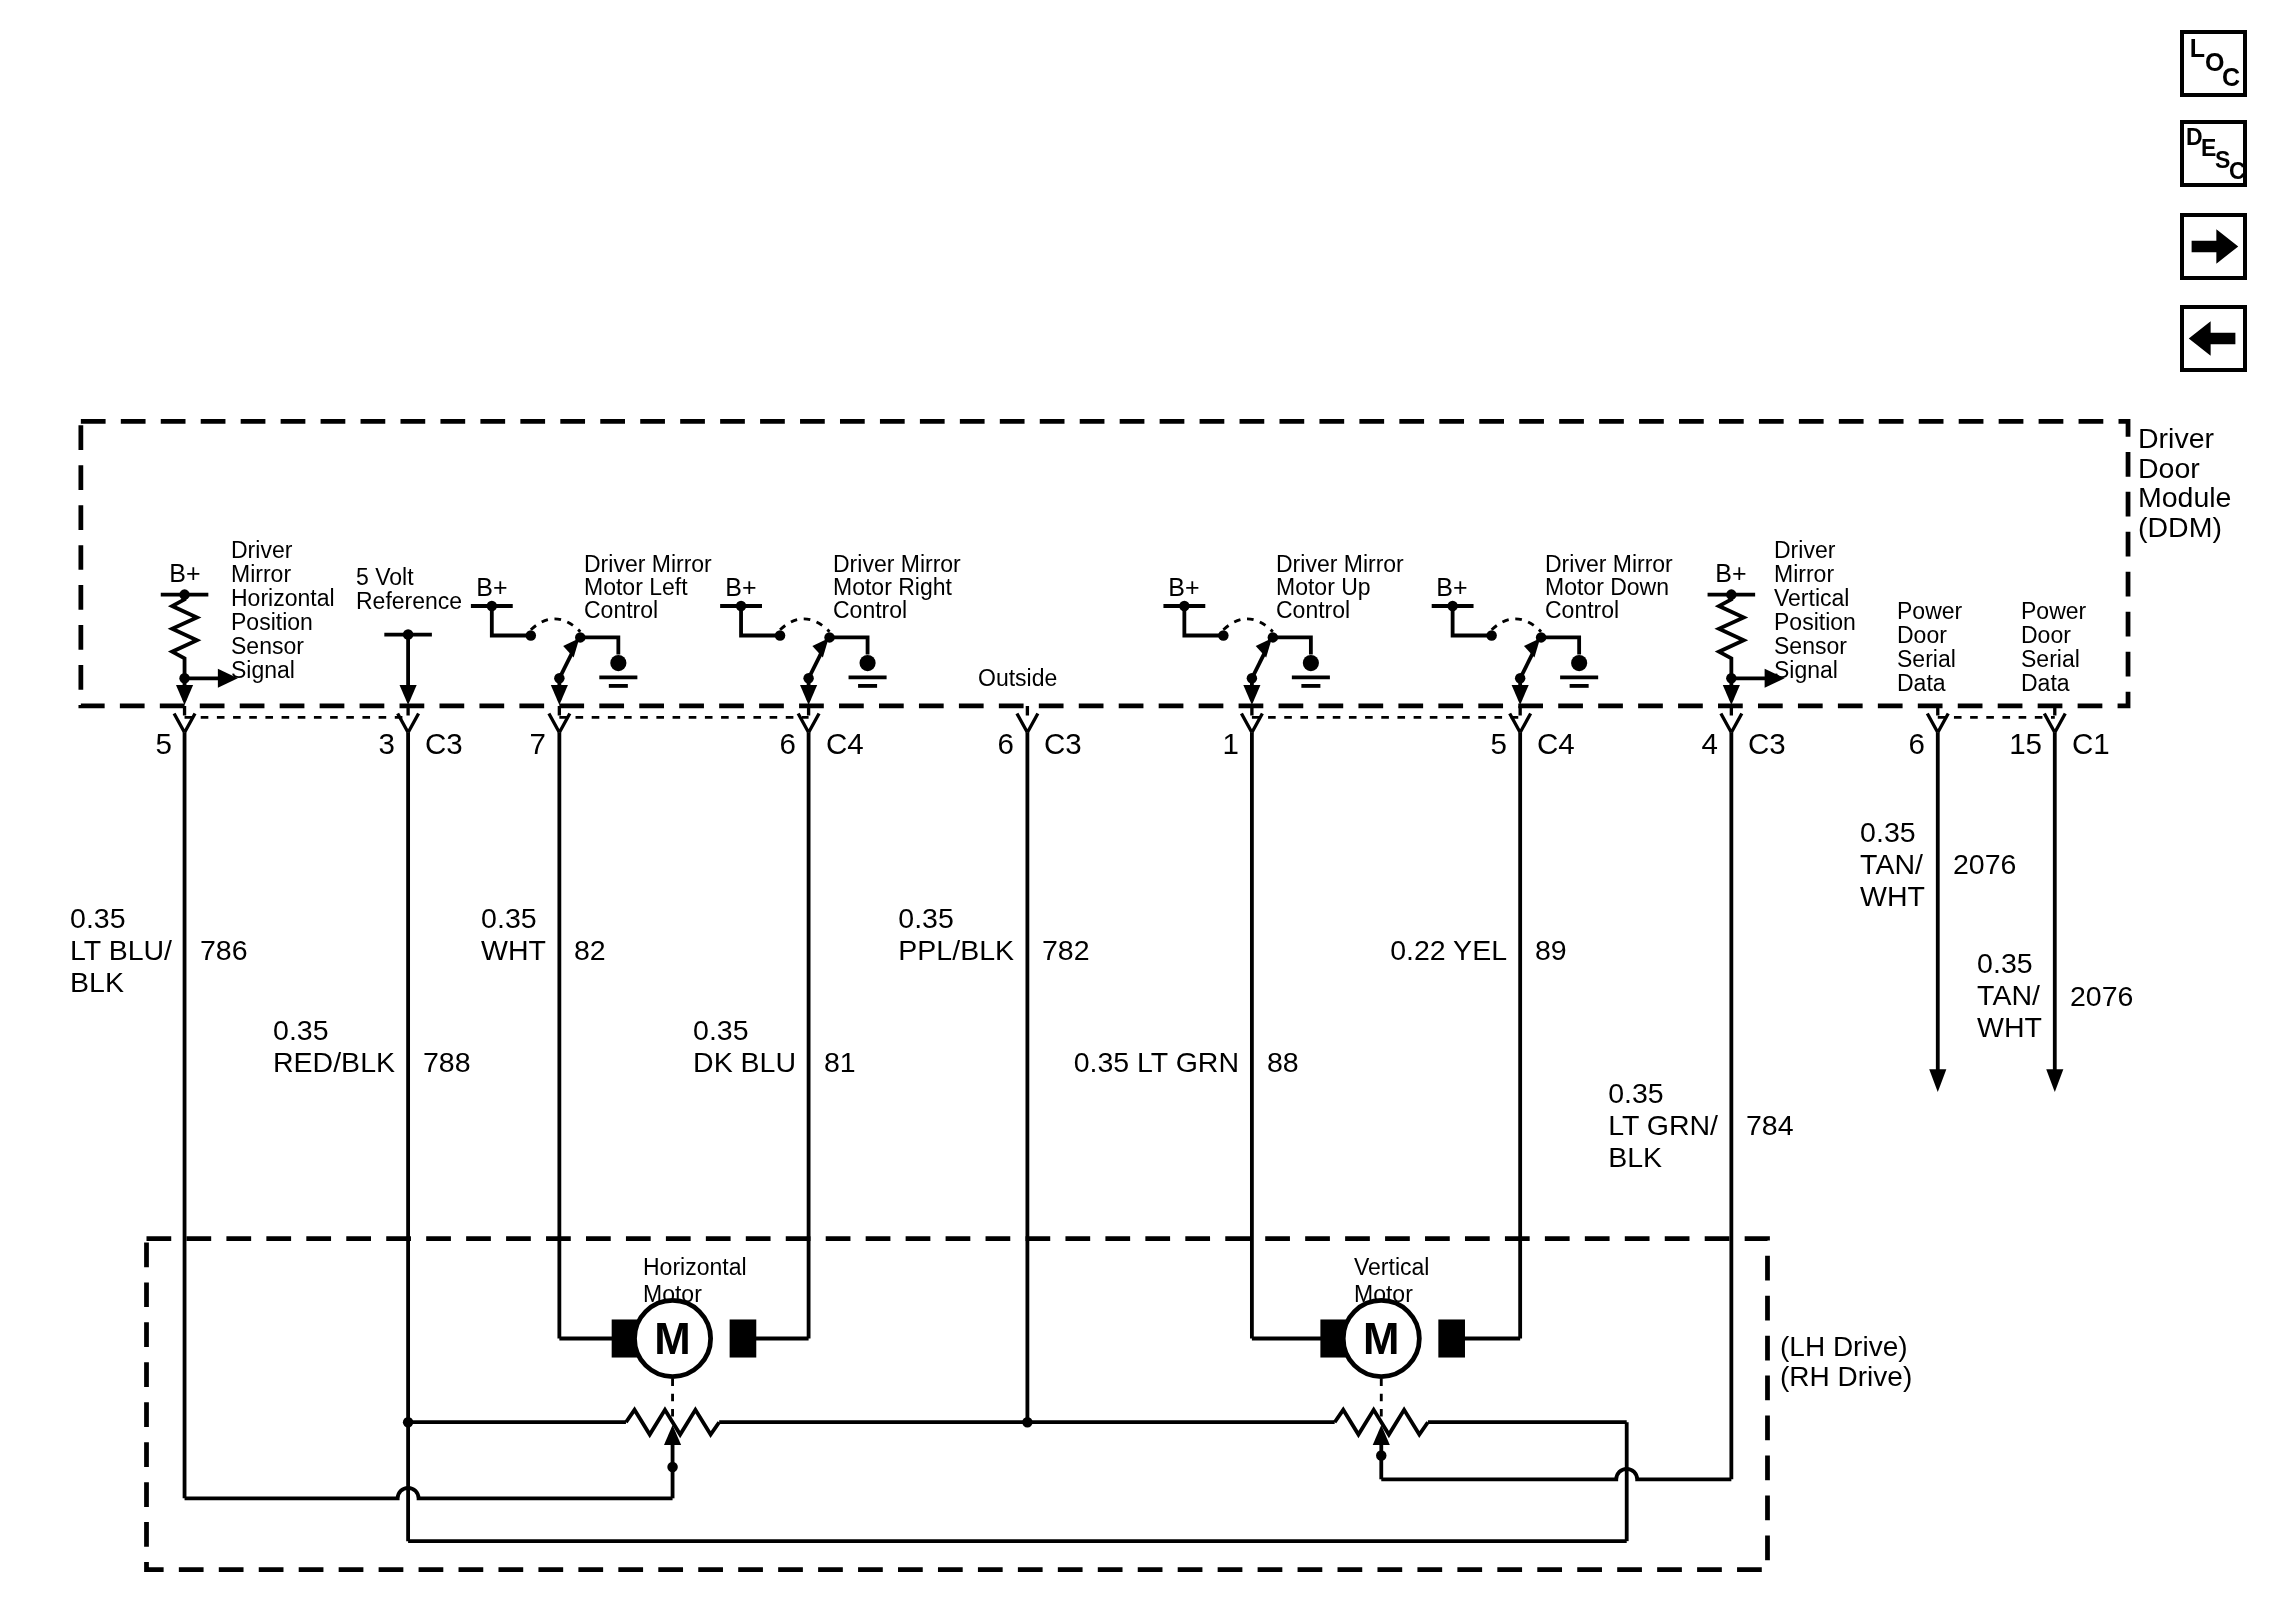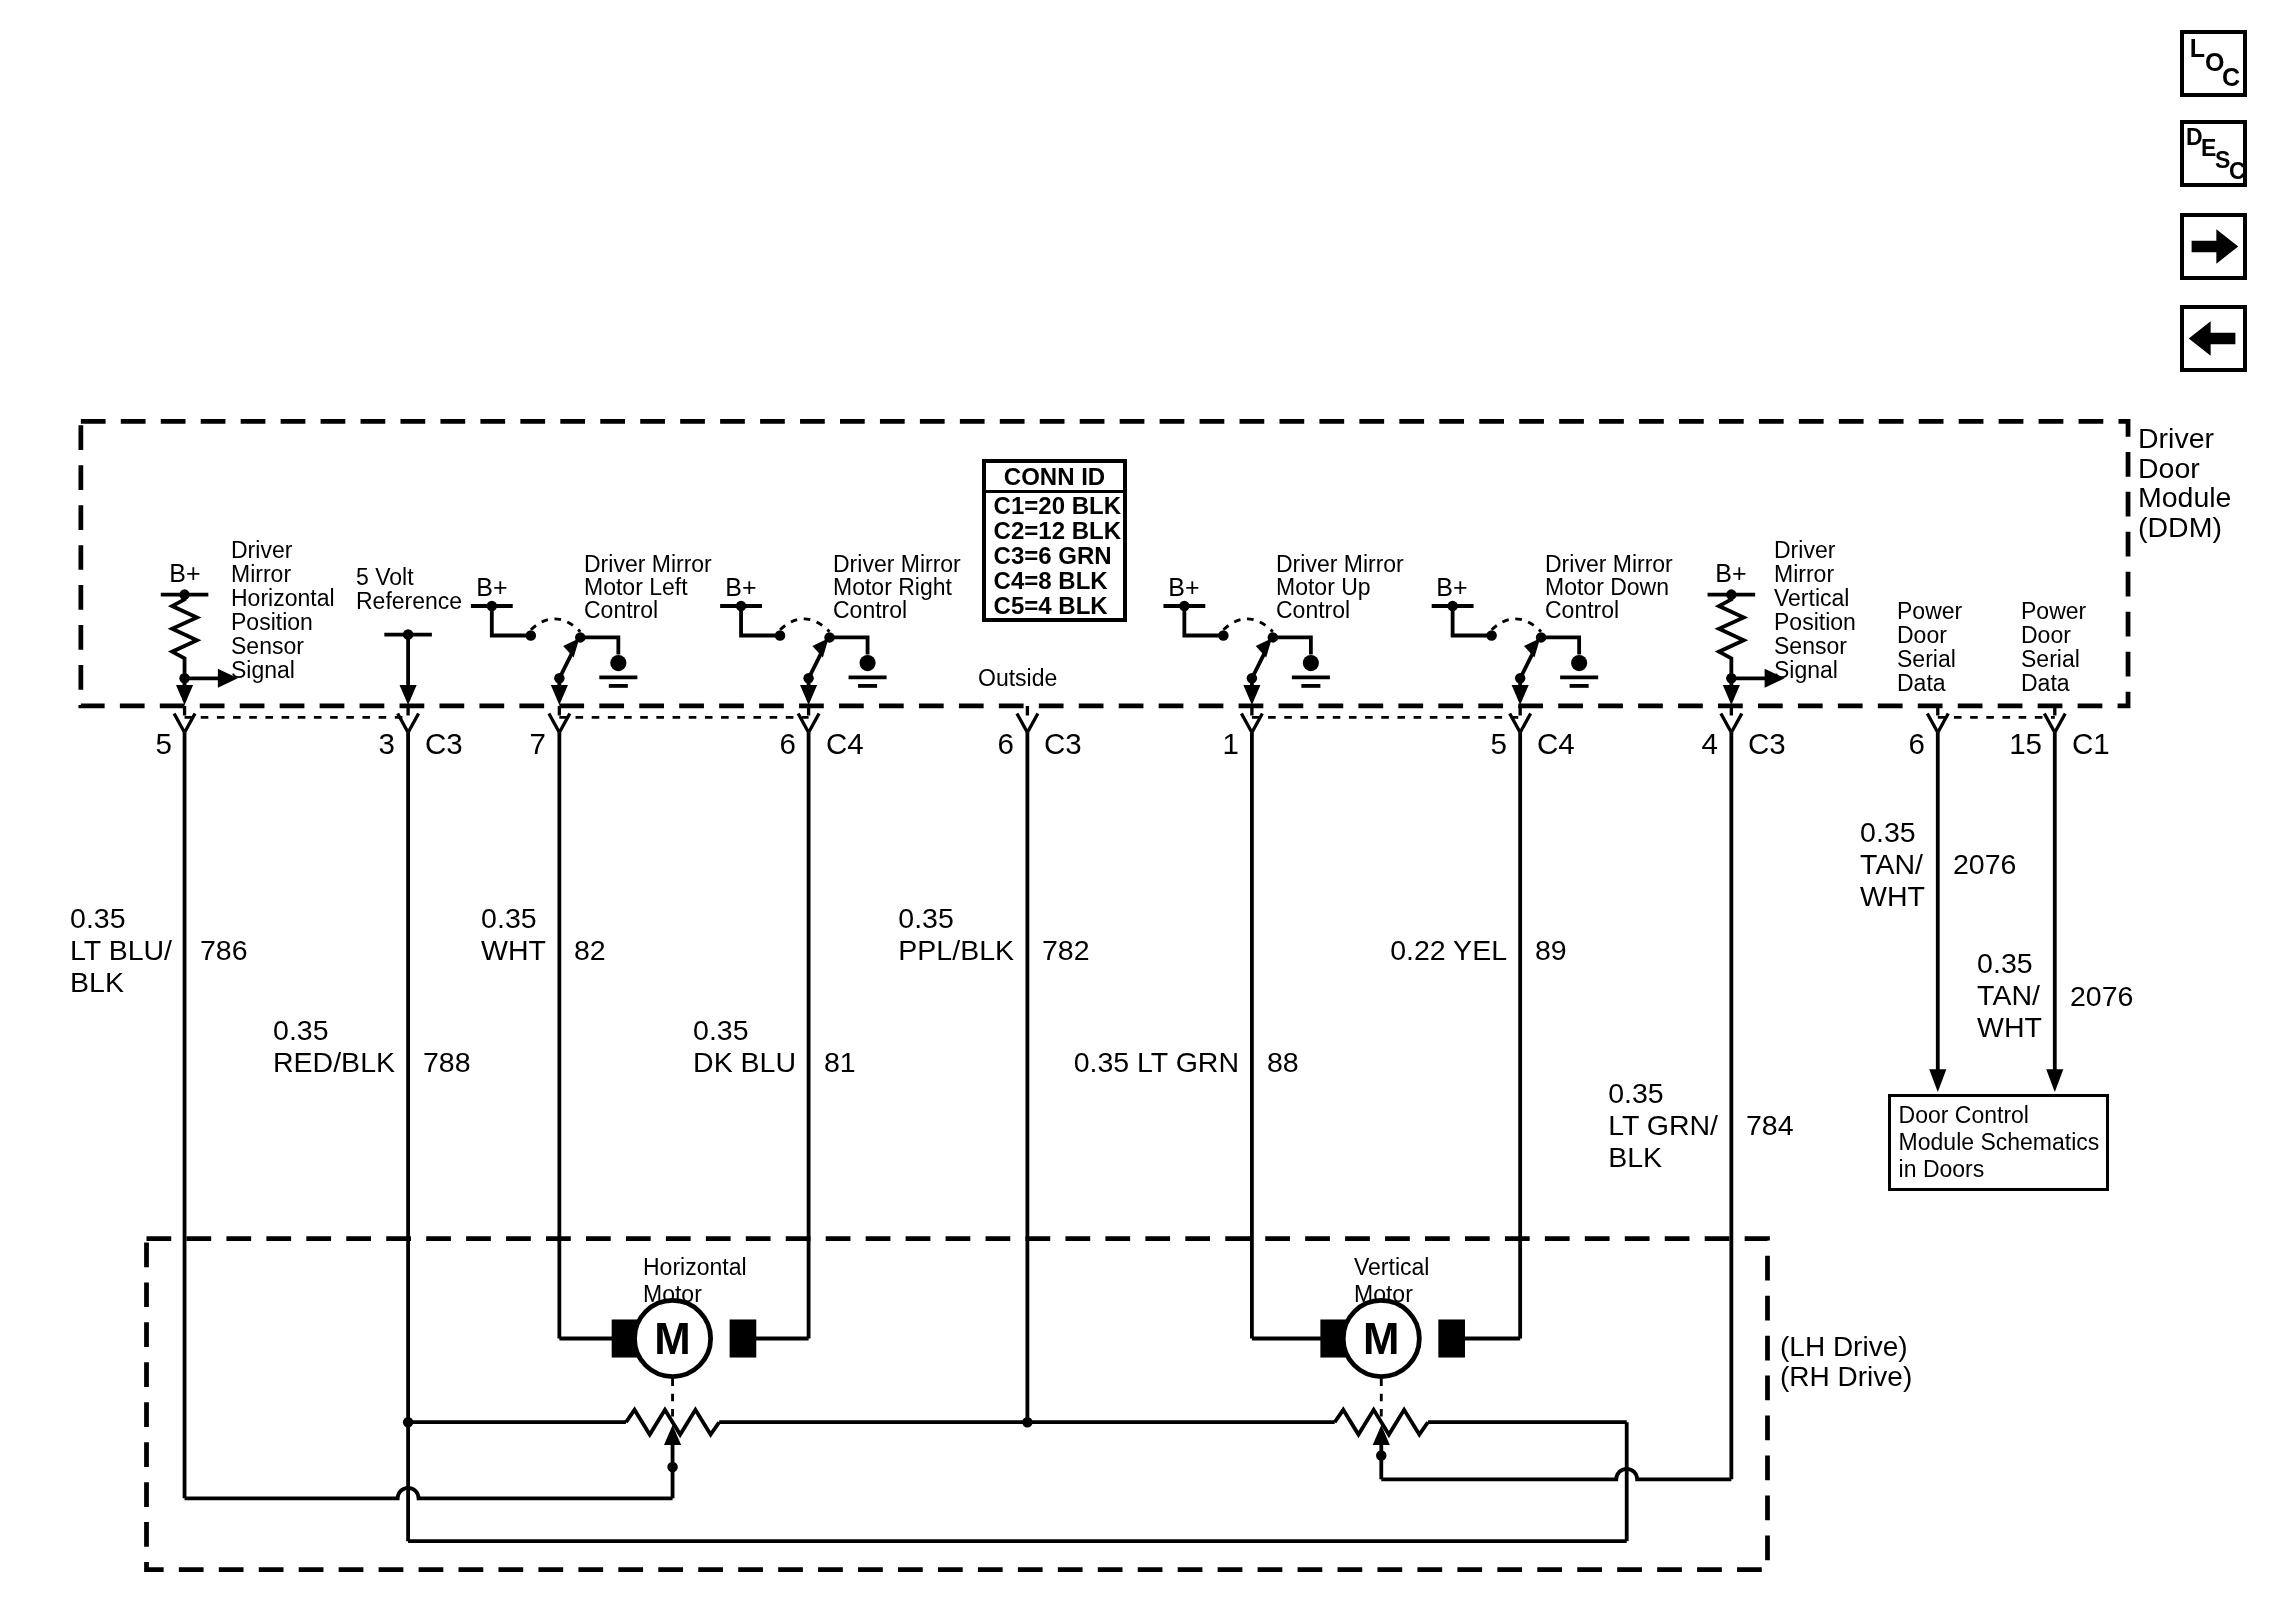--- a/index.html
+++ b/index.html
@@ -258,14 +258,6 @@
     </svg>
   </div>
 
-  <div class="abs connbox">
-    <div class="hdr">CONN ID</div>
-    <div class="row">C1=20 BLK</div>
-    <div class="row">C2=12 BLK</div>
-    <div class="row">C3=6 GRN</div>
-    <div class="row">C4=8 BLK</div>
-    <div class="row">C5=4 BLK</div>
-  </div>
 
   <div class="abs big lines" style="left:2138px;top:424px">
     <span>Driver</span>

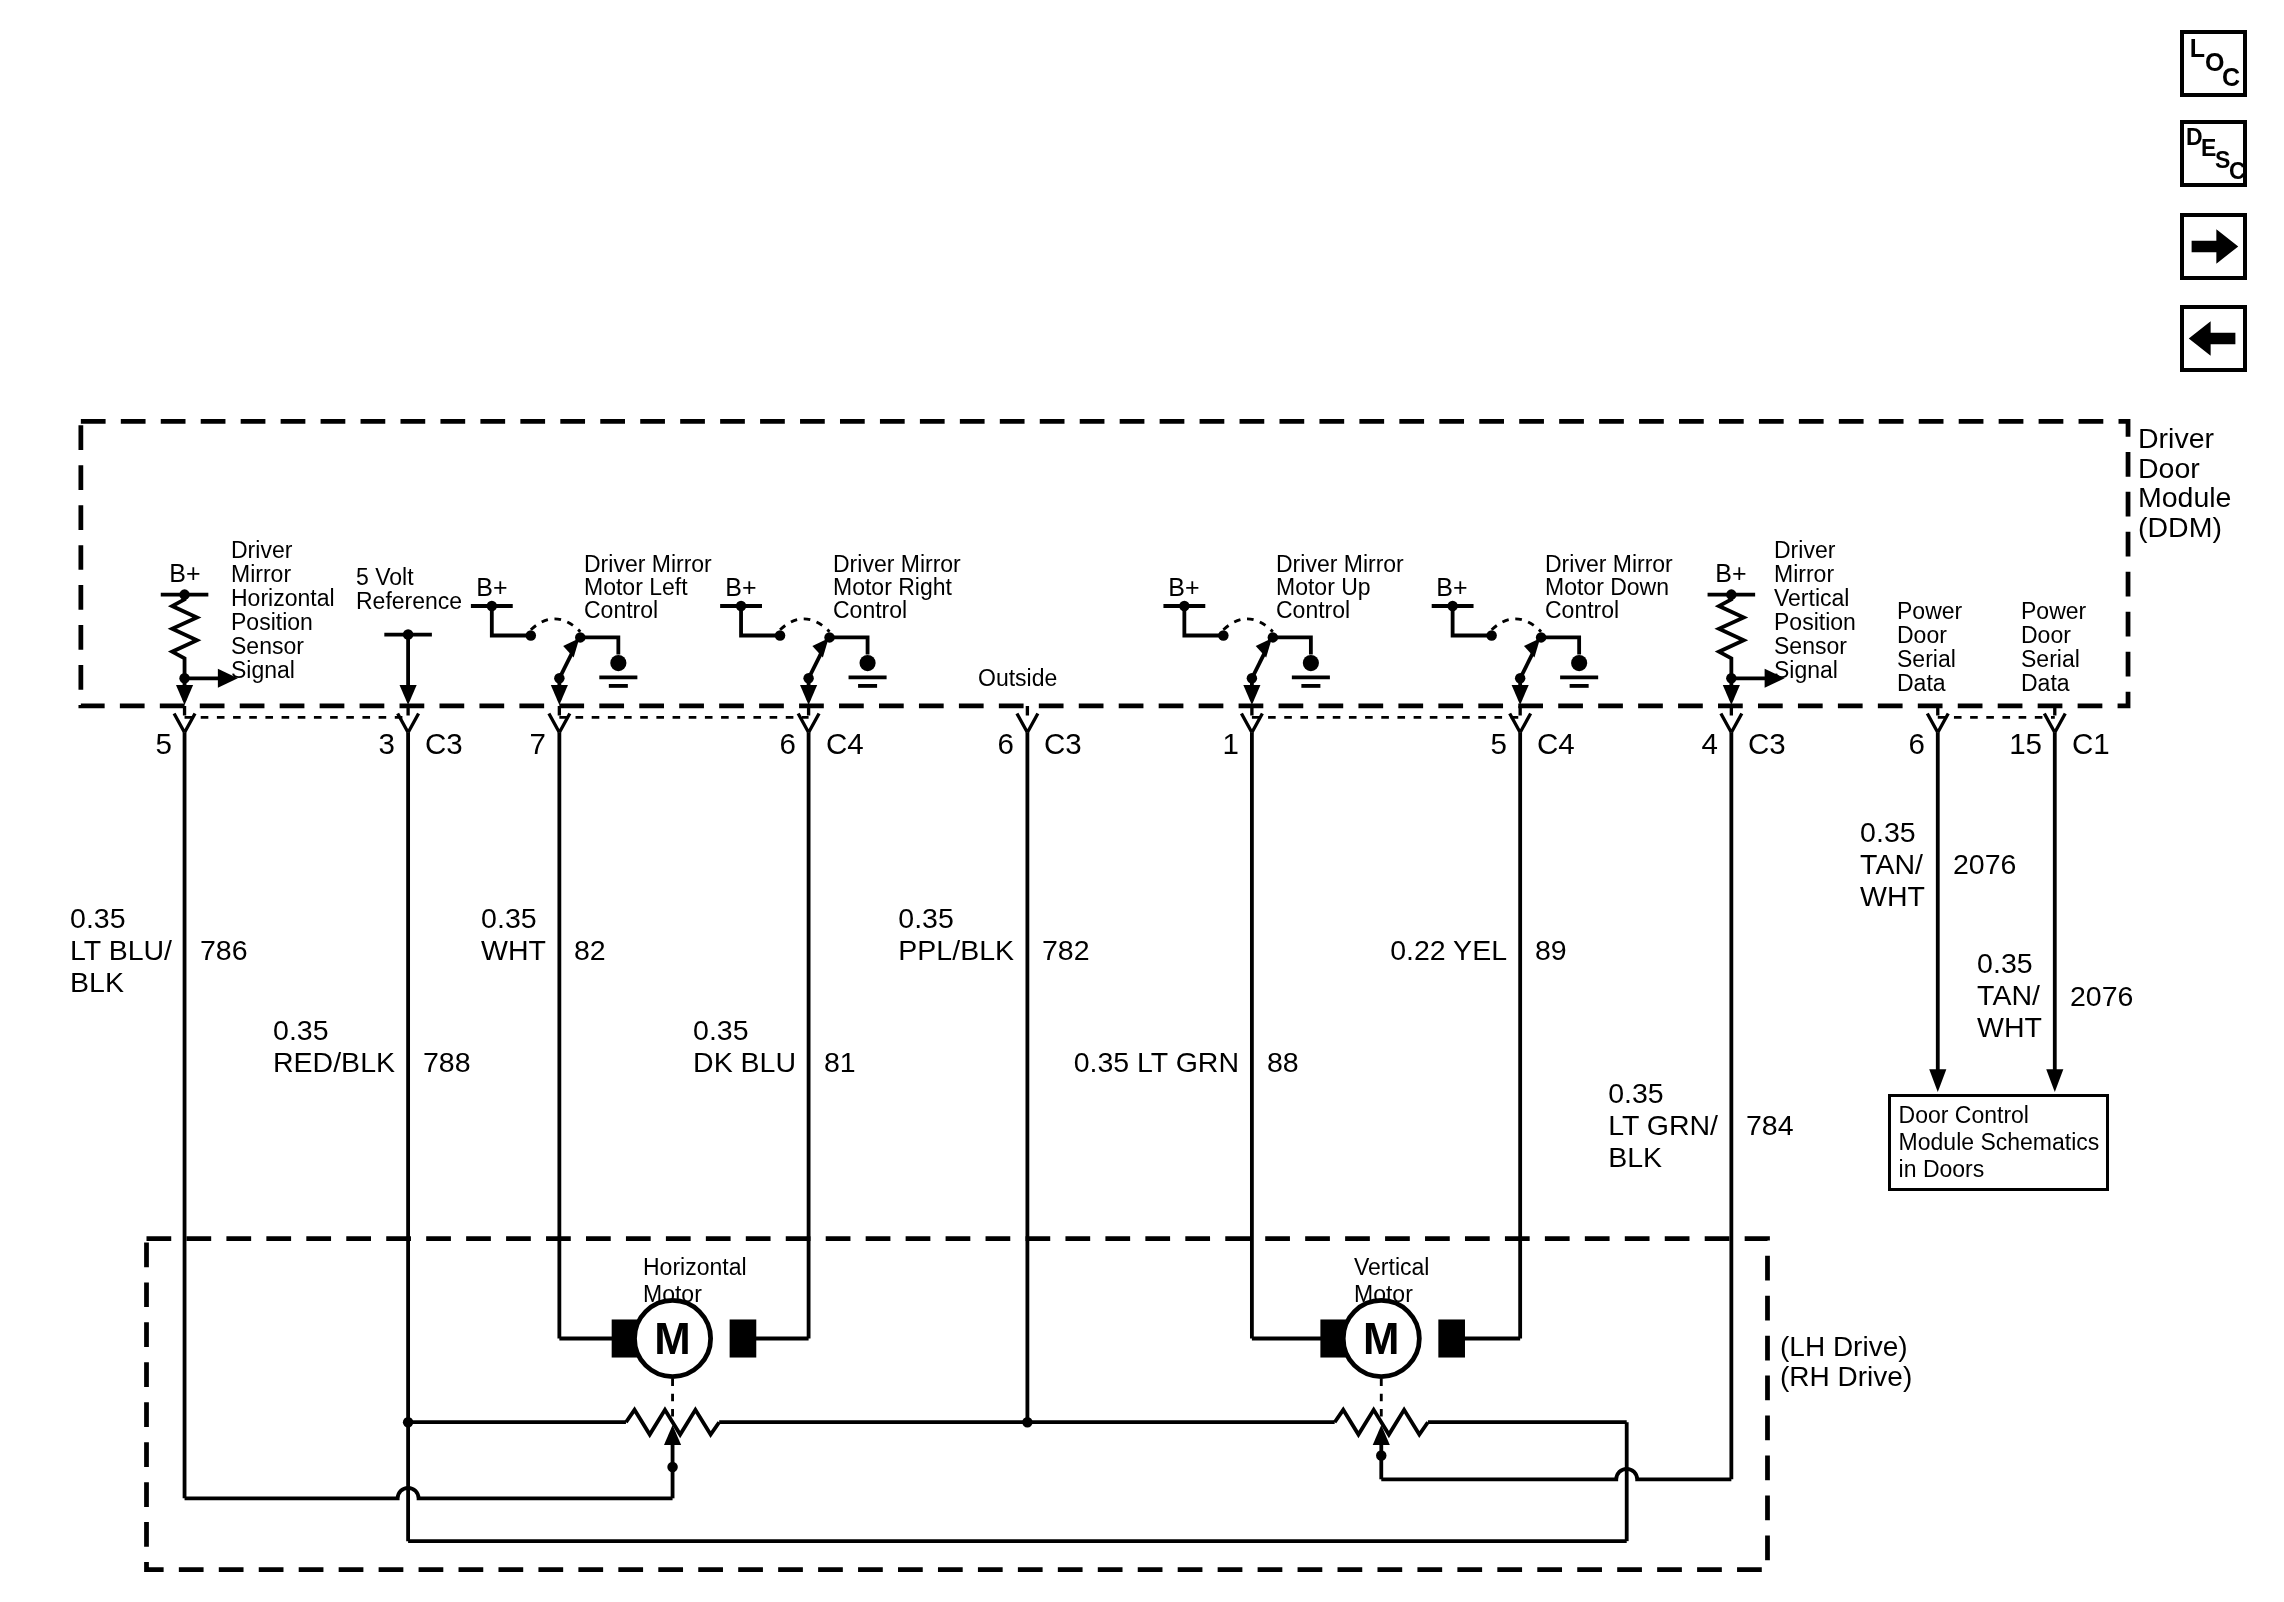--- a/index.html
+++ b/index.html
@@ -407,11 +407,6 @@
   </div>
   <div class="abs cnum" style="left:2070px;top:980px">2076</div>
 
-  <div class="abs doorbox">
-    <span>Door Control</span>
-    <span>Module Schematics</span>
-    <span>in Doors</span>
-  </div>
 
   <div class="abs comp lines" style="left:643px;top:1254px;line-height:27px">
     <span>Horizontal</span>

